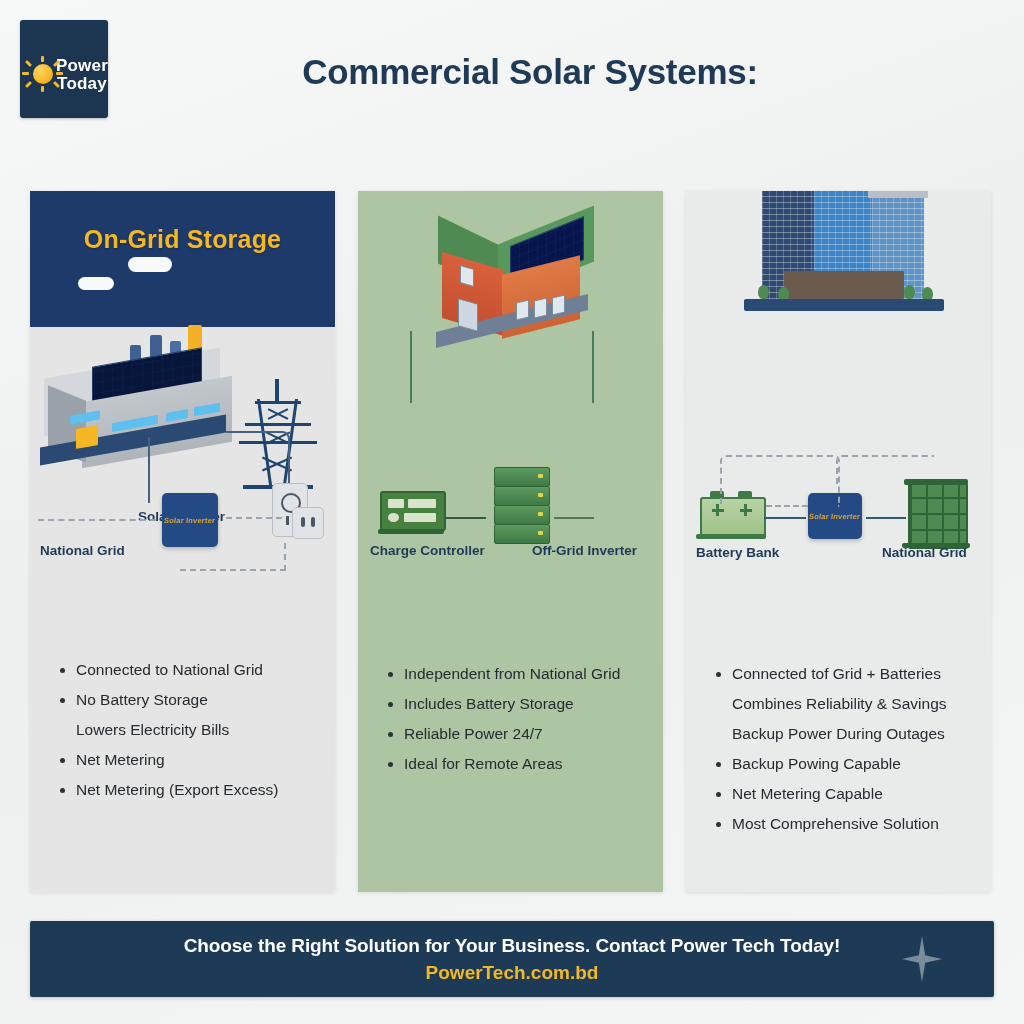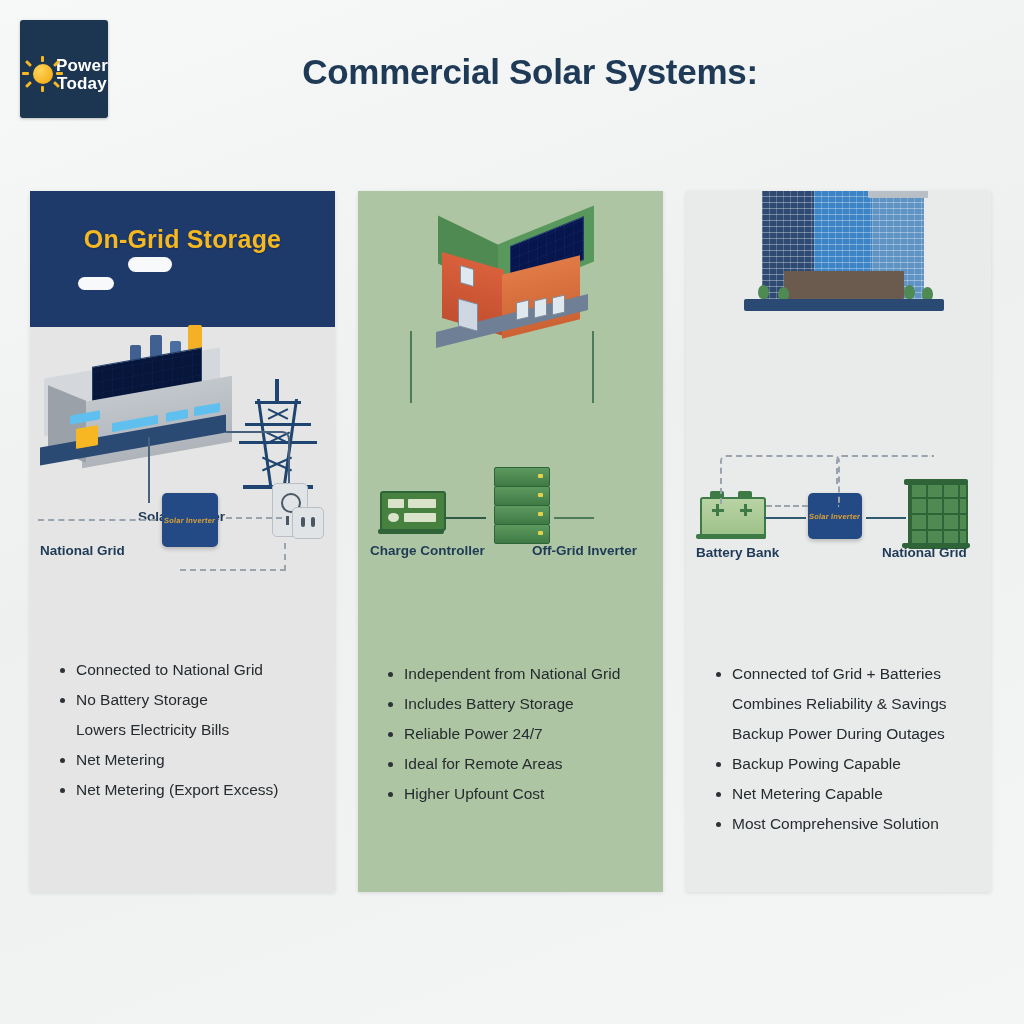--- a/index.html
+++ b/index.html
@@ -344,7 +344,6 @@
         <div class="bul dot">Includes Battery Storage</div>
         <div class="bul dot">Reliable Power 24/7</div>
         <div class="bul dot">Ideal for Remote Areas</div>
-        <div class="bul dot">Higher Upfount Cost</div>
       </div>
     </div>
 

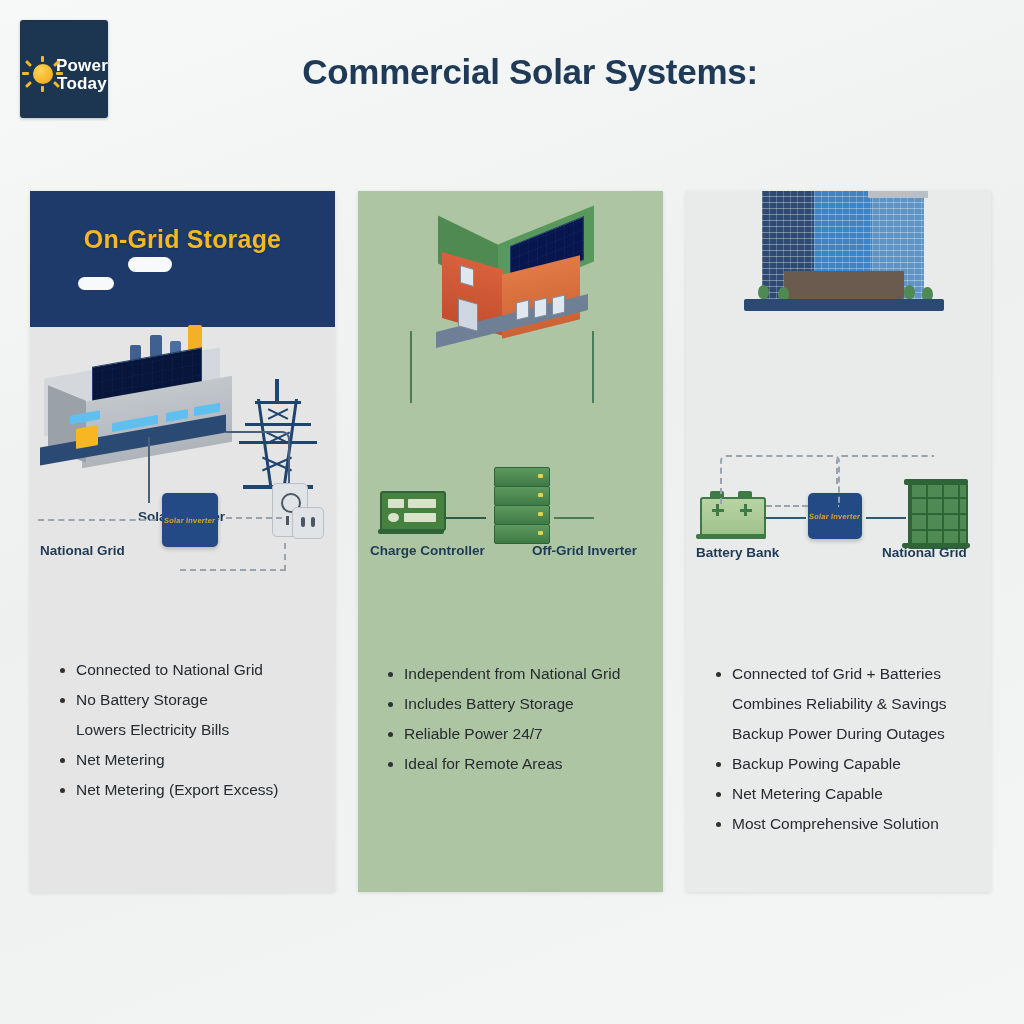--- a/index.html
+++ b/index.html
@@ -408,6 +408,11 @@
     </div>
   </div>
 
+  <div class="footer">
+    <div class="footer-cta">Choose the Right Solution for Your Business. Contact Power Tech Today!</div>
+    <div class="footer-url">PowerTech.com.bd</div>
+    <div class="sparkle"></div>
+  </div>
 
 </div>
 

